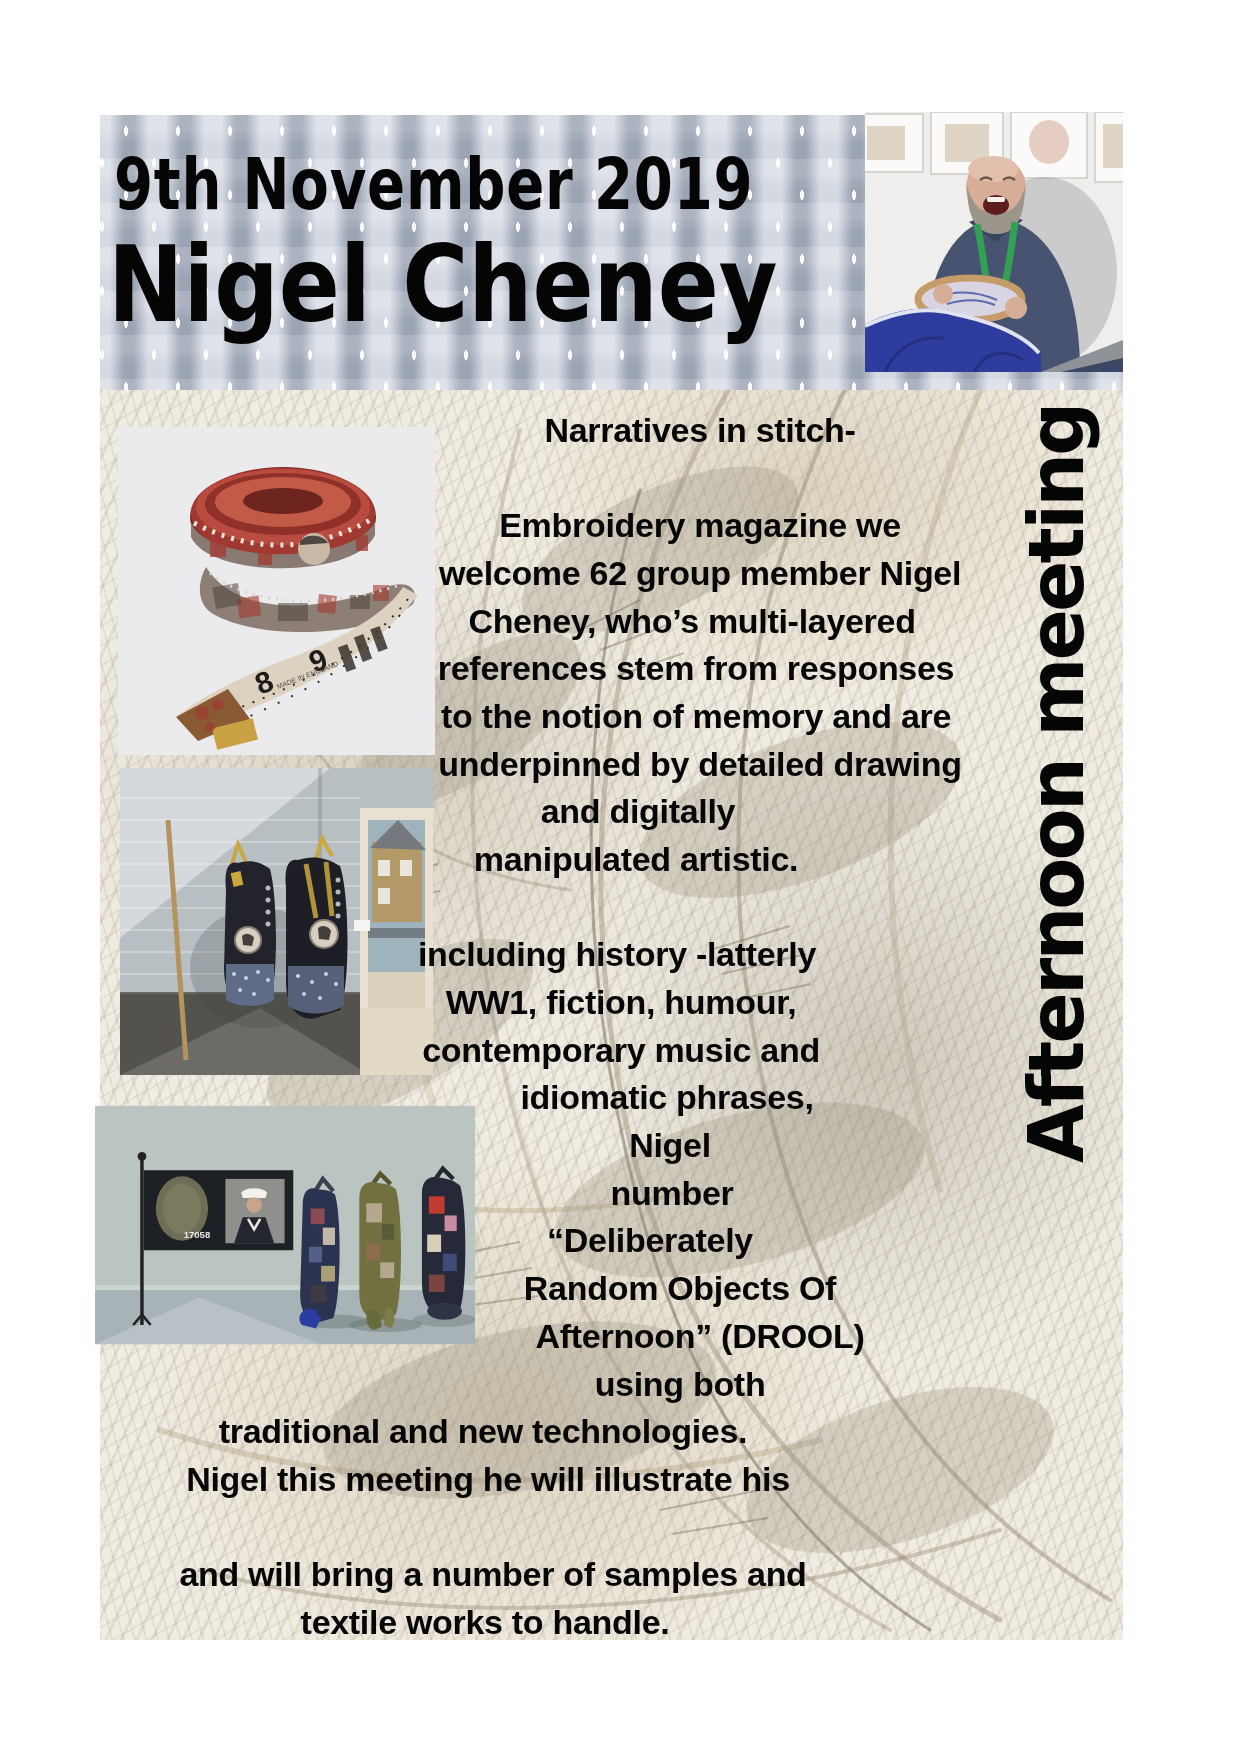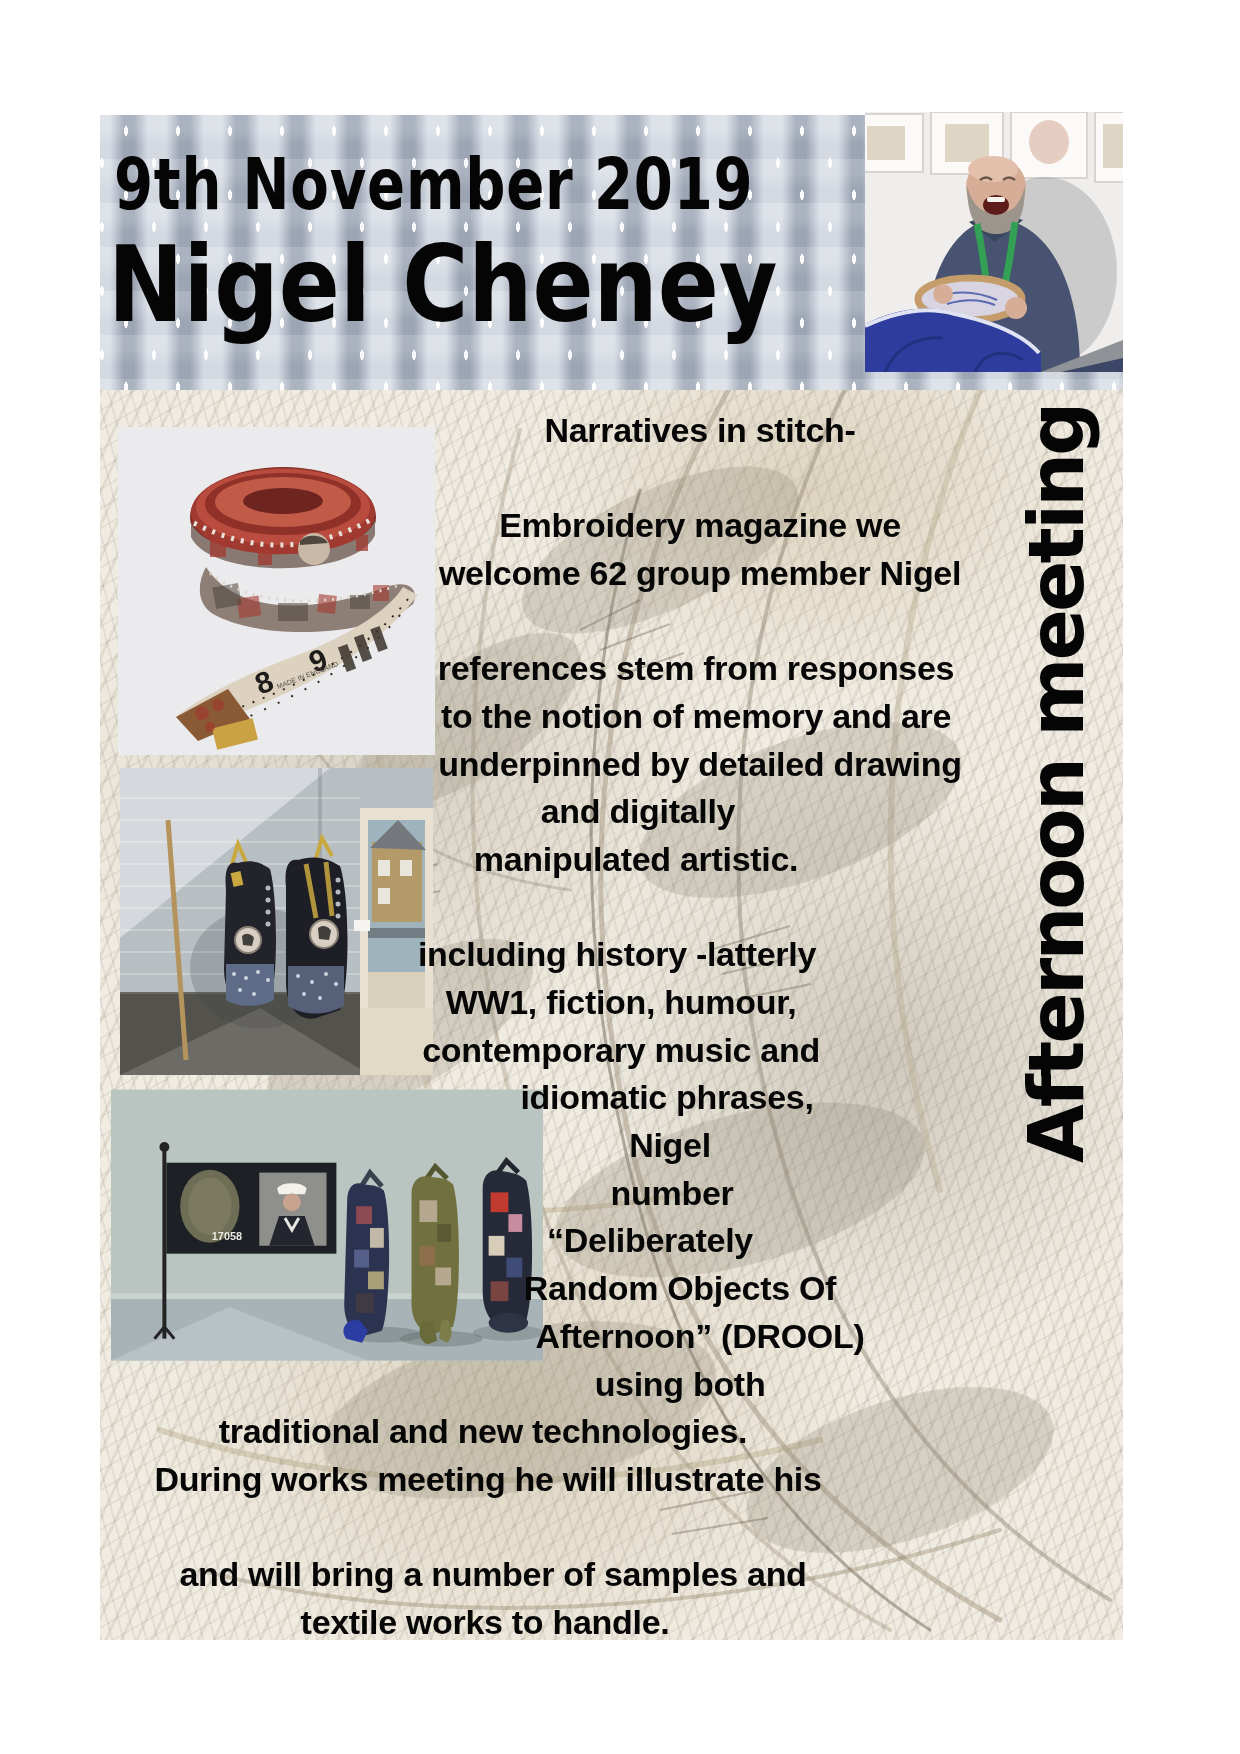--- a/index.html
+++ b/index.html
@@ -310,6 +310,7 @@
   <div class="pline" style="left:700px;top:430px">Narratives in stitch-</div>
   <div class="pline" style="left:700px;top:525px">Embroidery magazine we</div>
   <div class="pline" style="left:700px;top:573px">welcome 62 group member Nigel</div>
+  <div class="pline" style="left:692px;top:621px">Cheney, who’s multi-layered</div>
   <div class="pline" style="left:696px;top:668px">references stem from responses</div>
   <div class="pline" style="left:696px;top:716px">to the notion of memory and are</div>
   <div class="pline" style="left:700px;top:764px">underpinned by detailed drawing</div>

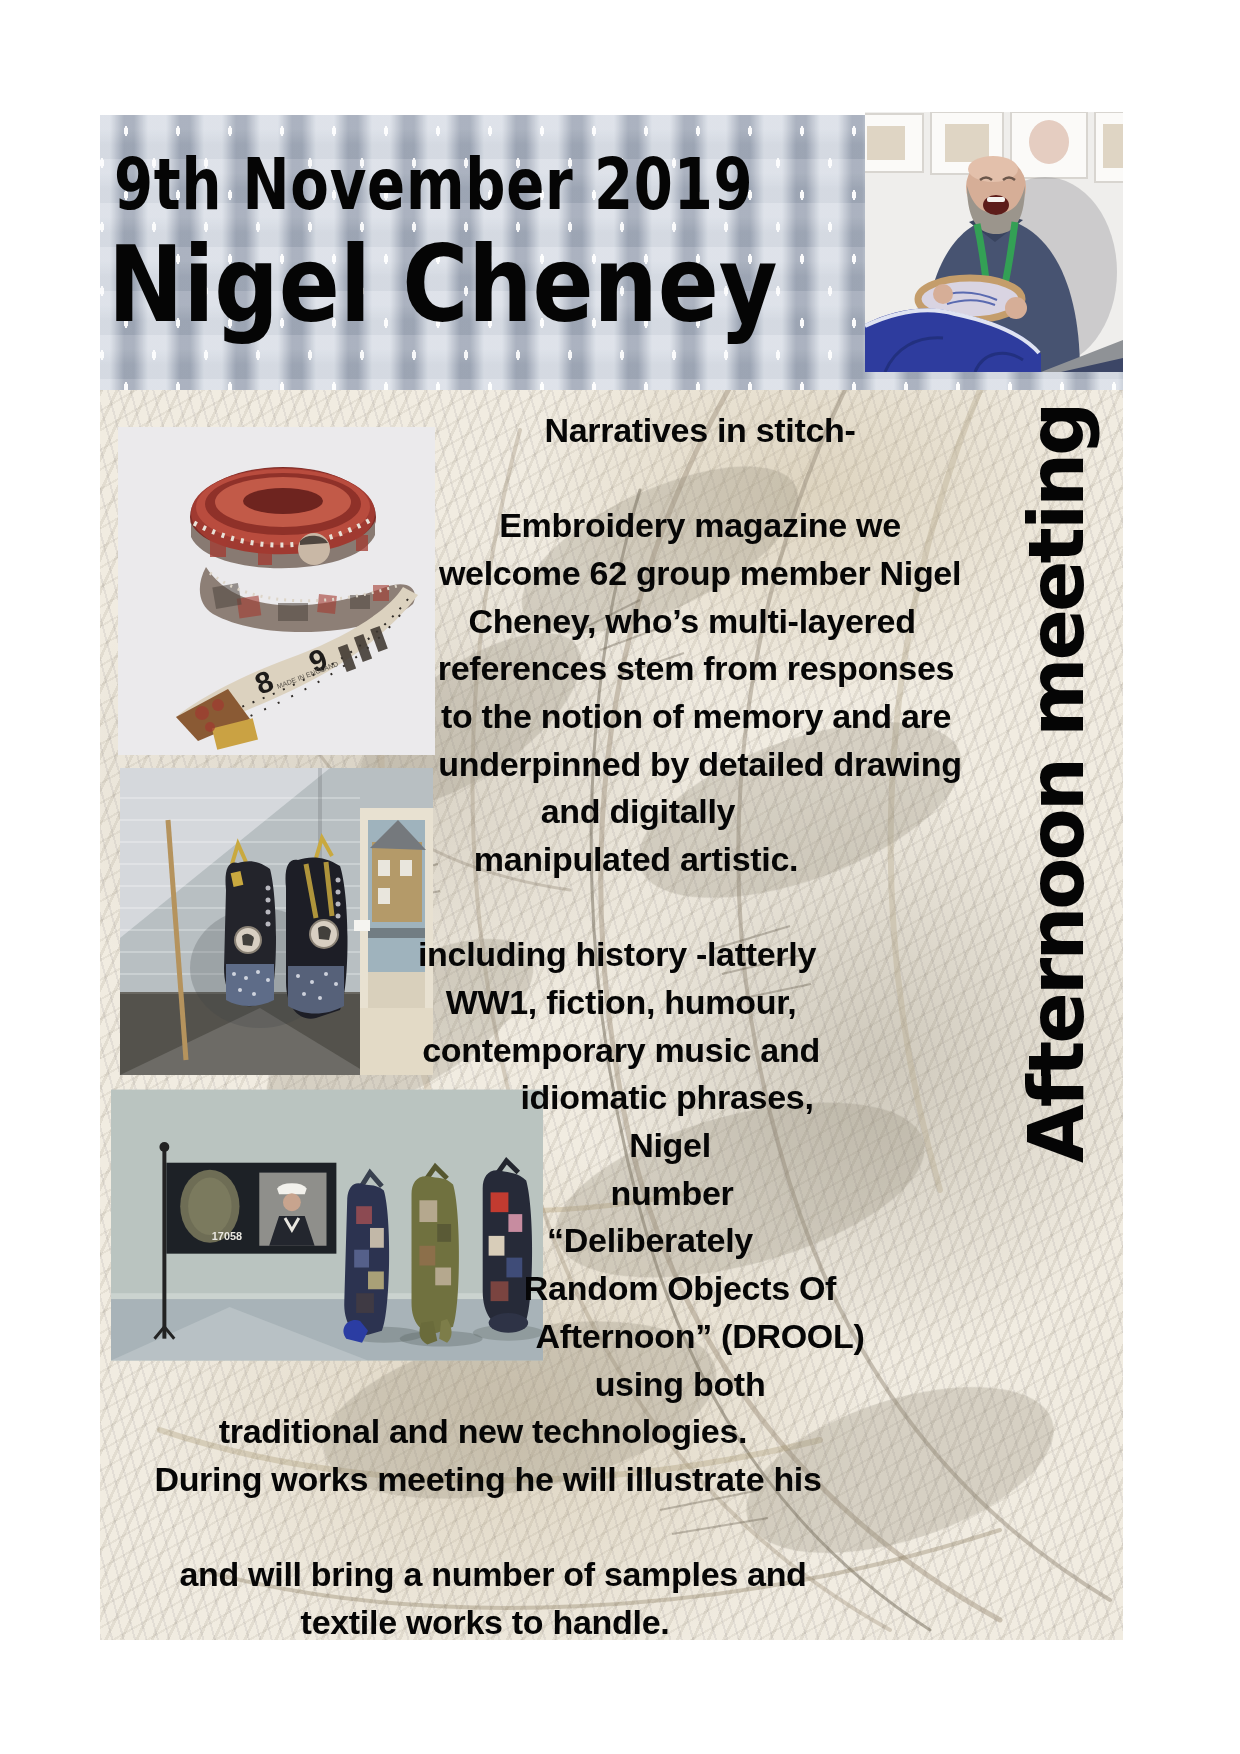--- a/index.html
+++ b/index.html
@@ -35,7 +35,7 @@
   #photo-nigel{left:865px;top:112px;width:258px;height:260px;}
   #photo-tapes{left:118px;top:427px;width:317px;height:328px;}
   #photo-jackets{left:120px;top:768px;width:313px;height:307px;}
-  #photo-install{left:111px;top:1088px;width:432px;height:274px;}
+  #photo-install{left:95px;top:1088px;width:380px;height:274px;}
   
   .title1{position:absolute;left:114px;top:148px;z-index:3;color:#050505;
     font-family:"DejaVu Sans",sans-serif;font-weight:bold;font-size:72px;line-height:1;

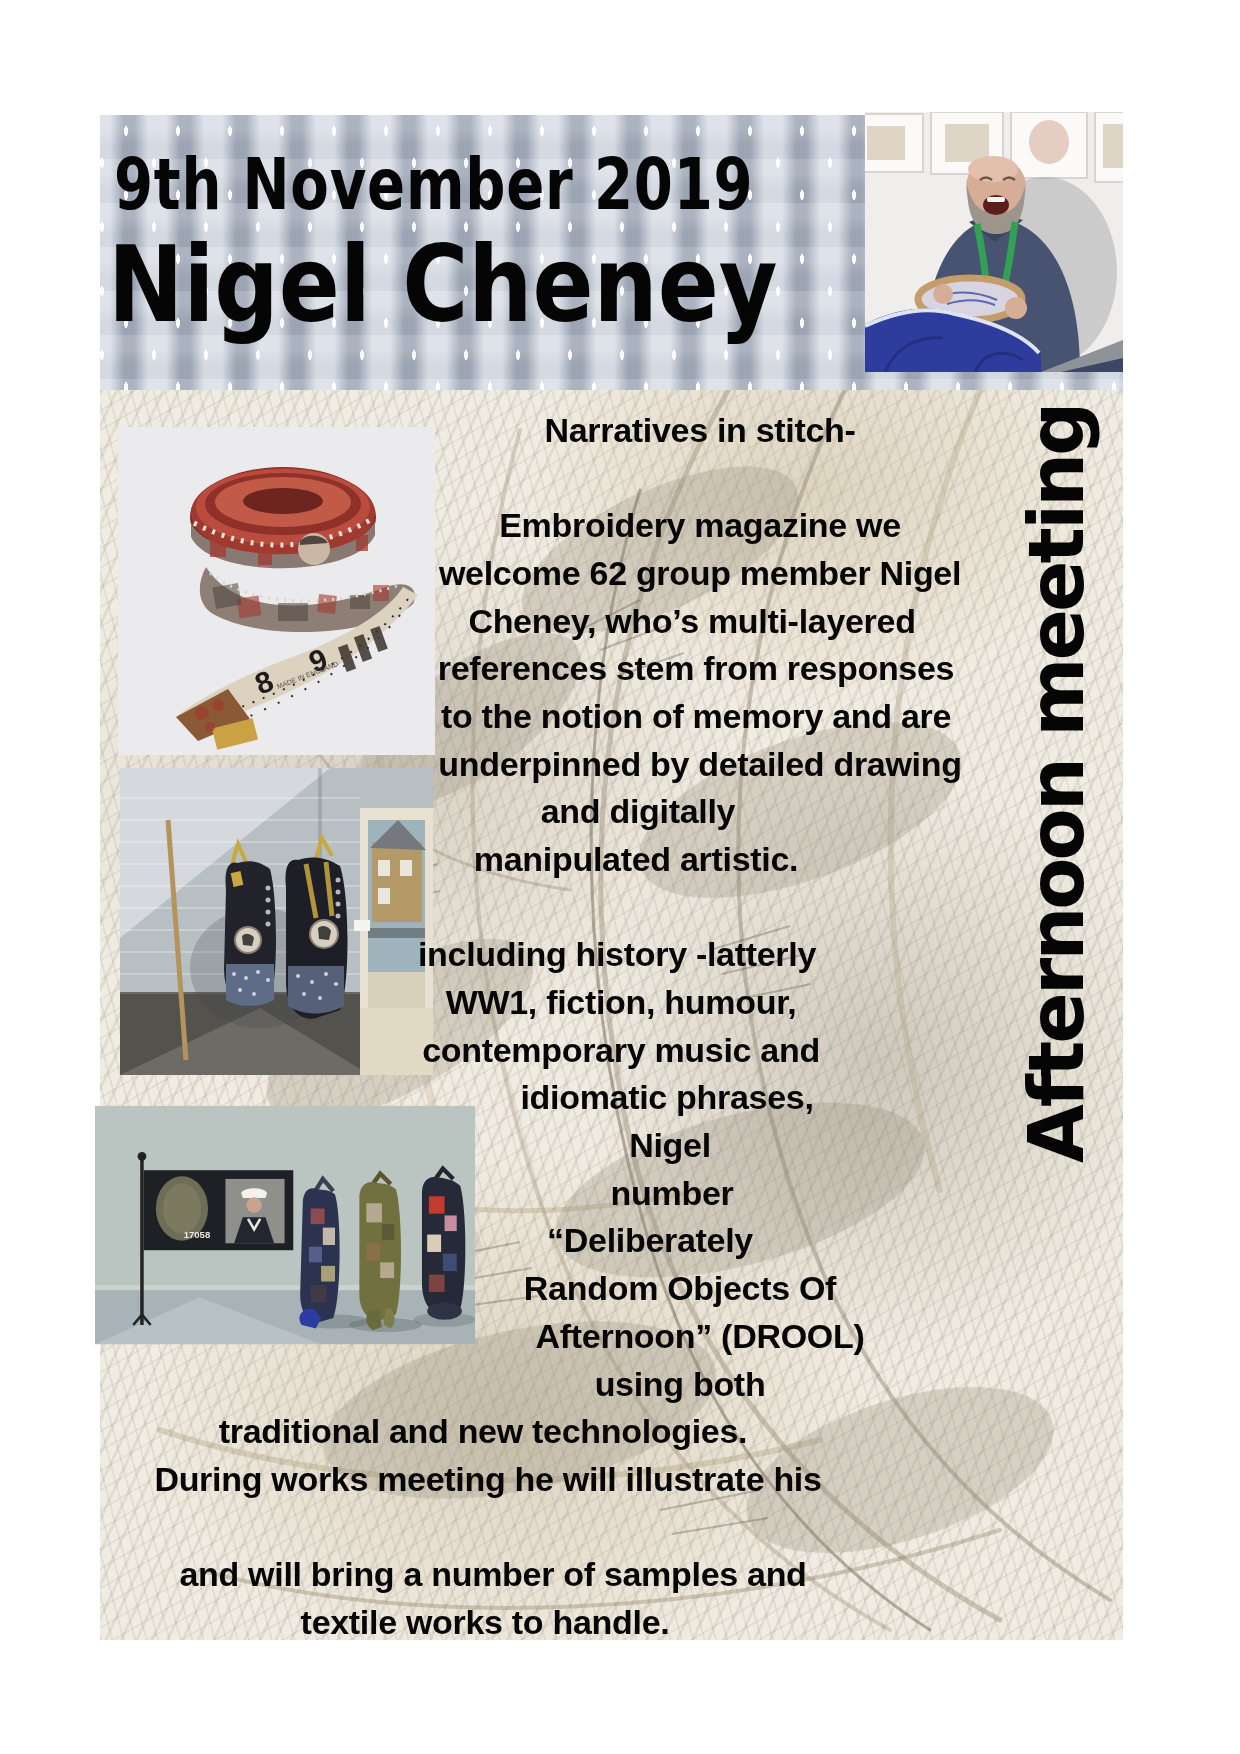--- a/index.html
+++ b/index.html
@@ -327,7 +327,7 @@
   <div class="pline" style="left:700px;top:1336px">Afternoon” (DROOL)</div>
   <div class="pline" style="left:680px;top:1384px">using both</div>
   <div class="pline" style="left:483px;top:1431px">traditional and new technologies.</div>
-  <div class="pline" style="left:488px;top:1479px">During works meeting he will illustrate his</div>
+  <div class="pline" style="left:488px;top:1479px">Nigel this meeting he will illustrate his</div>
   <div class="pline" style="left:493px;top:1574px">and will bring a number of samples and</div>
   <div class="pline" style="left:485px;top:1622px">textile works to handle.</div>
 

